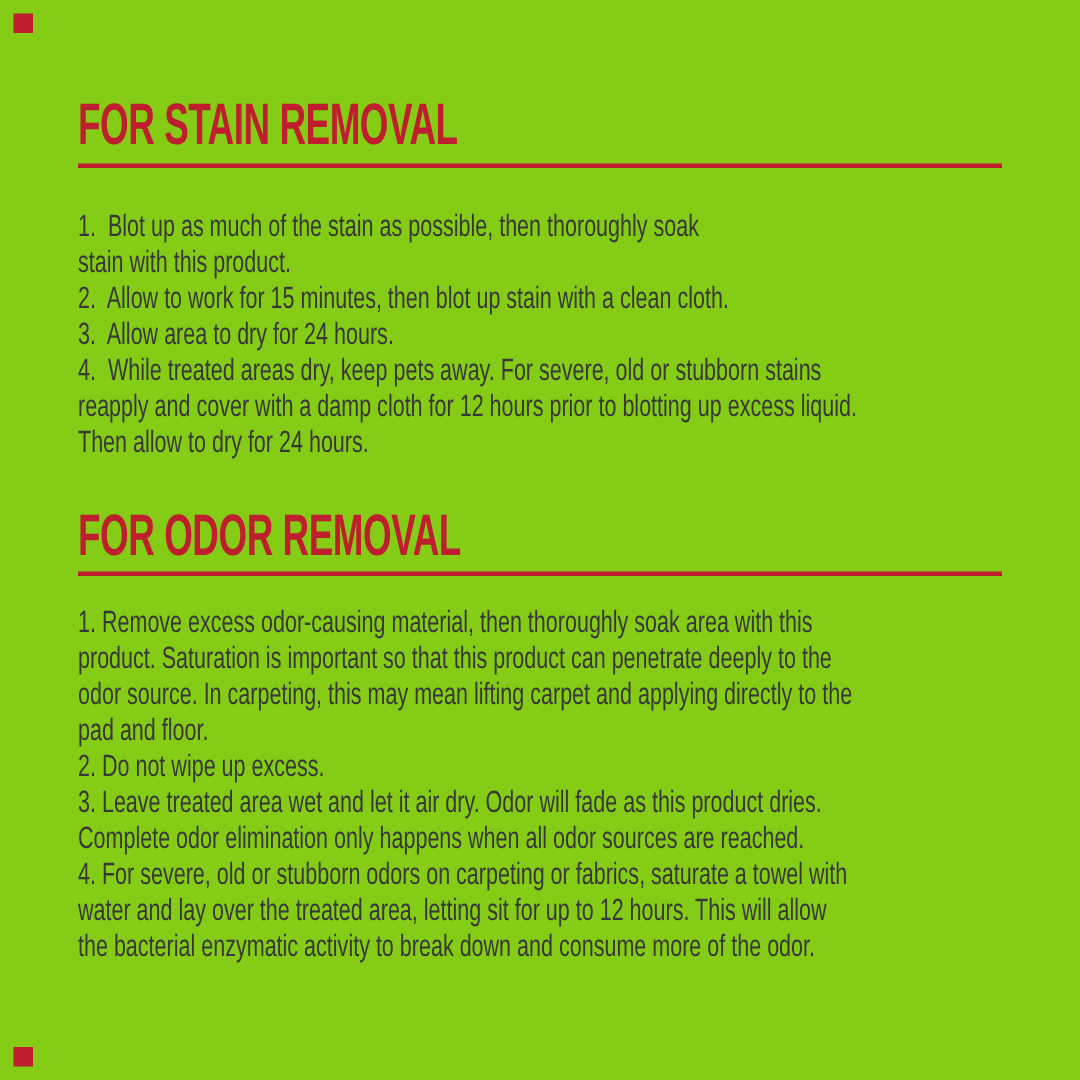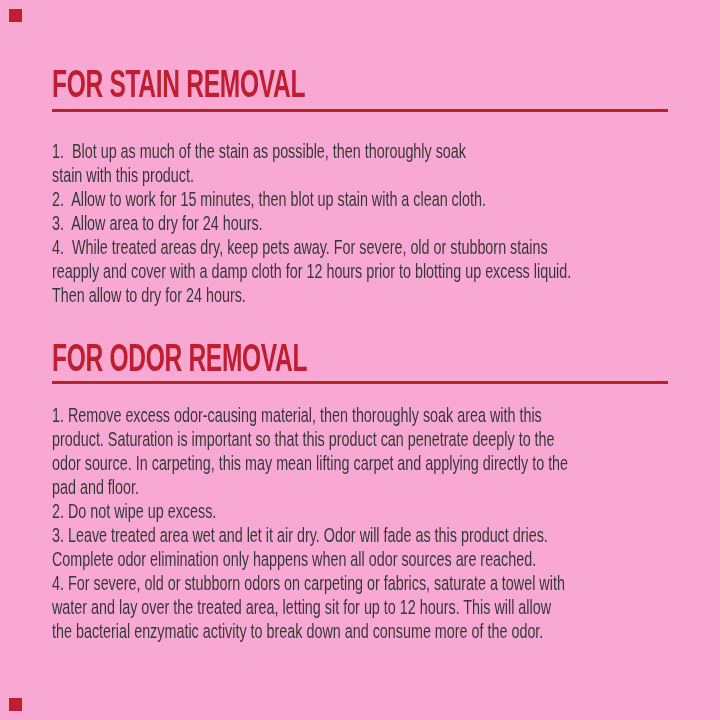--- a/index.html
+++ b/index.html
@@ -17,7 +17,7 @@
   .page {
     position: absolute;
     inset: 0;
-    background: #f9a8d4;
+    background: #84cc16;
   }
   .corner-mark {
     position: absolute;

